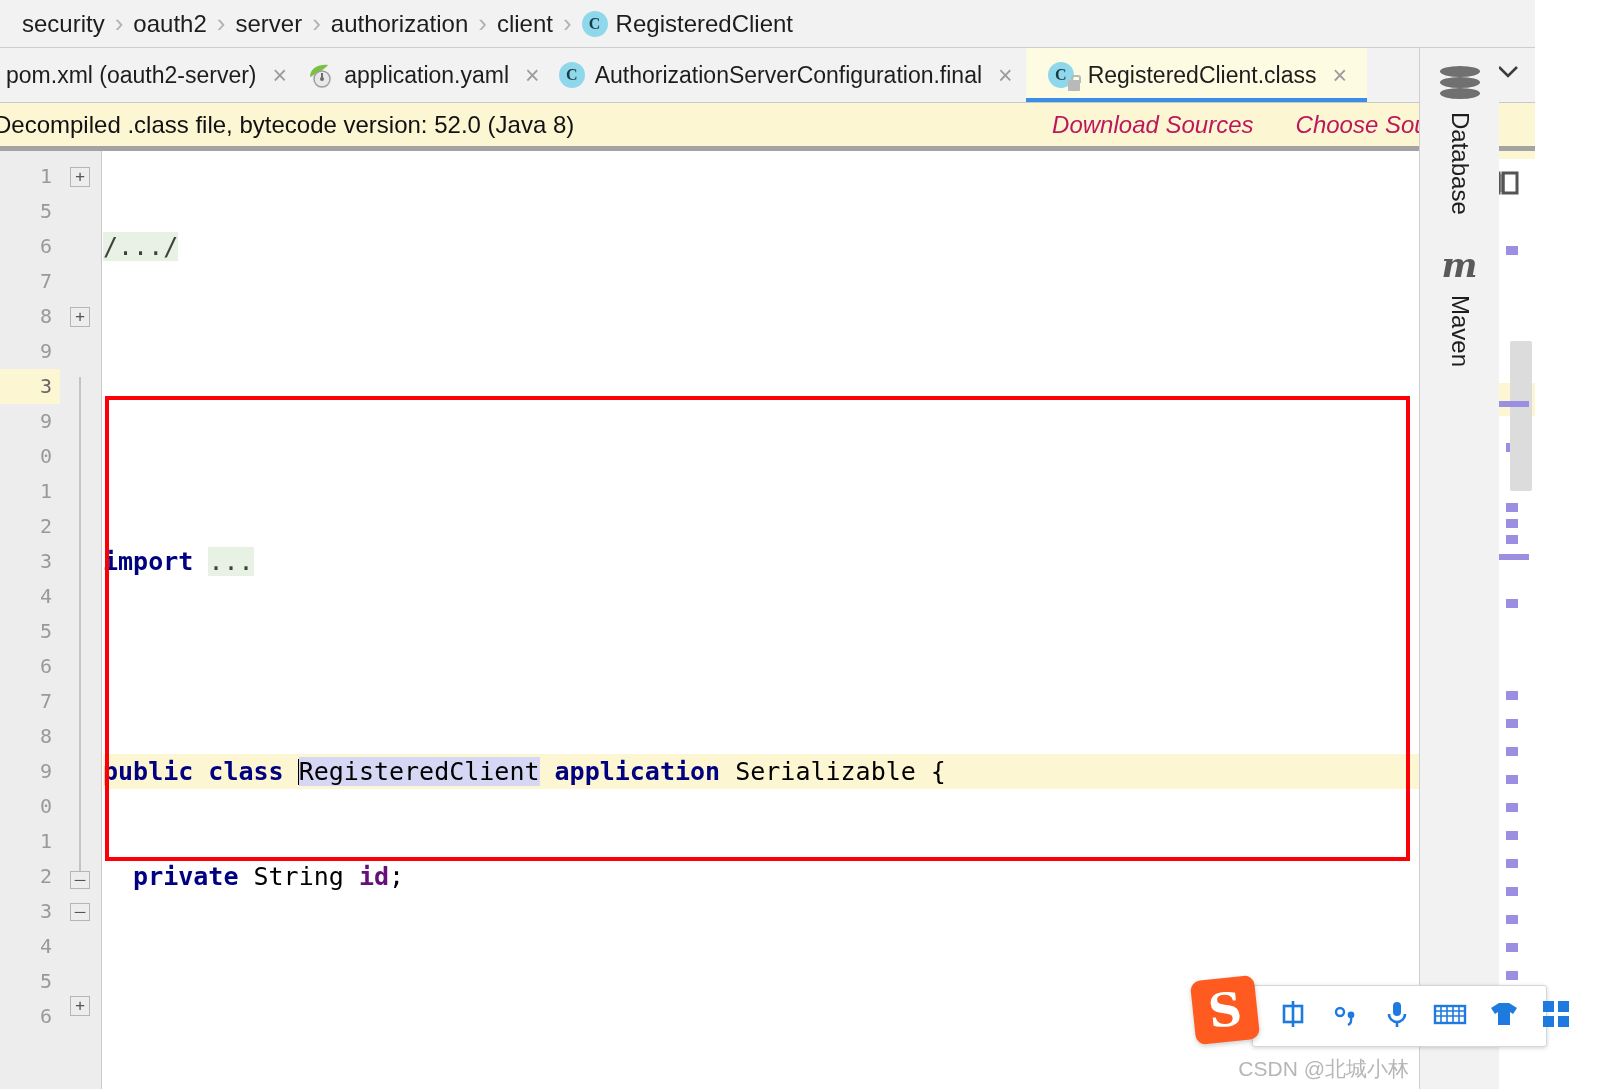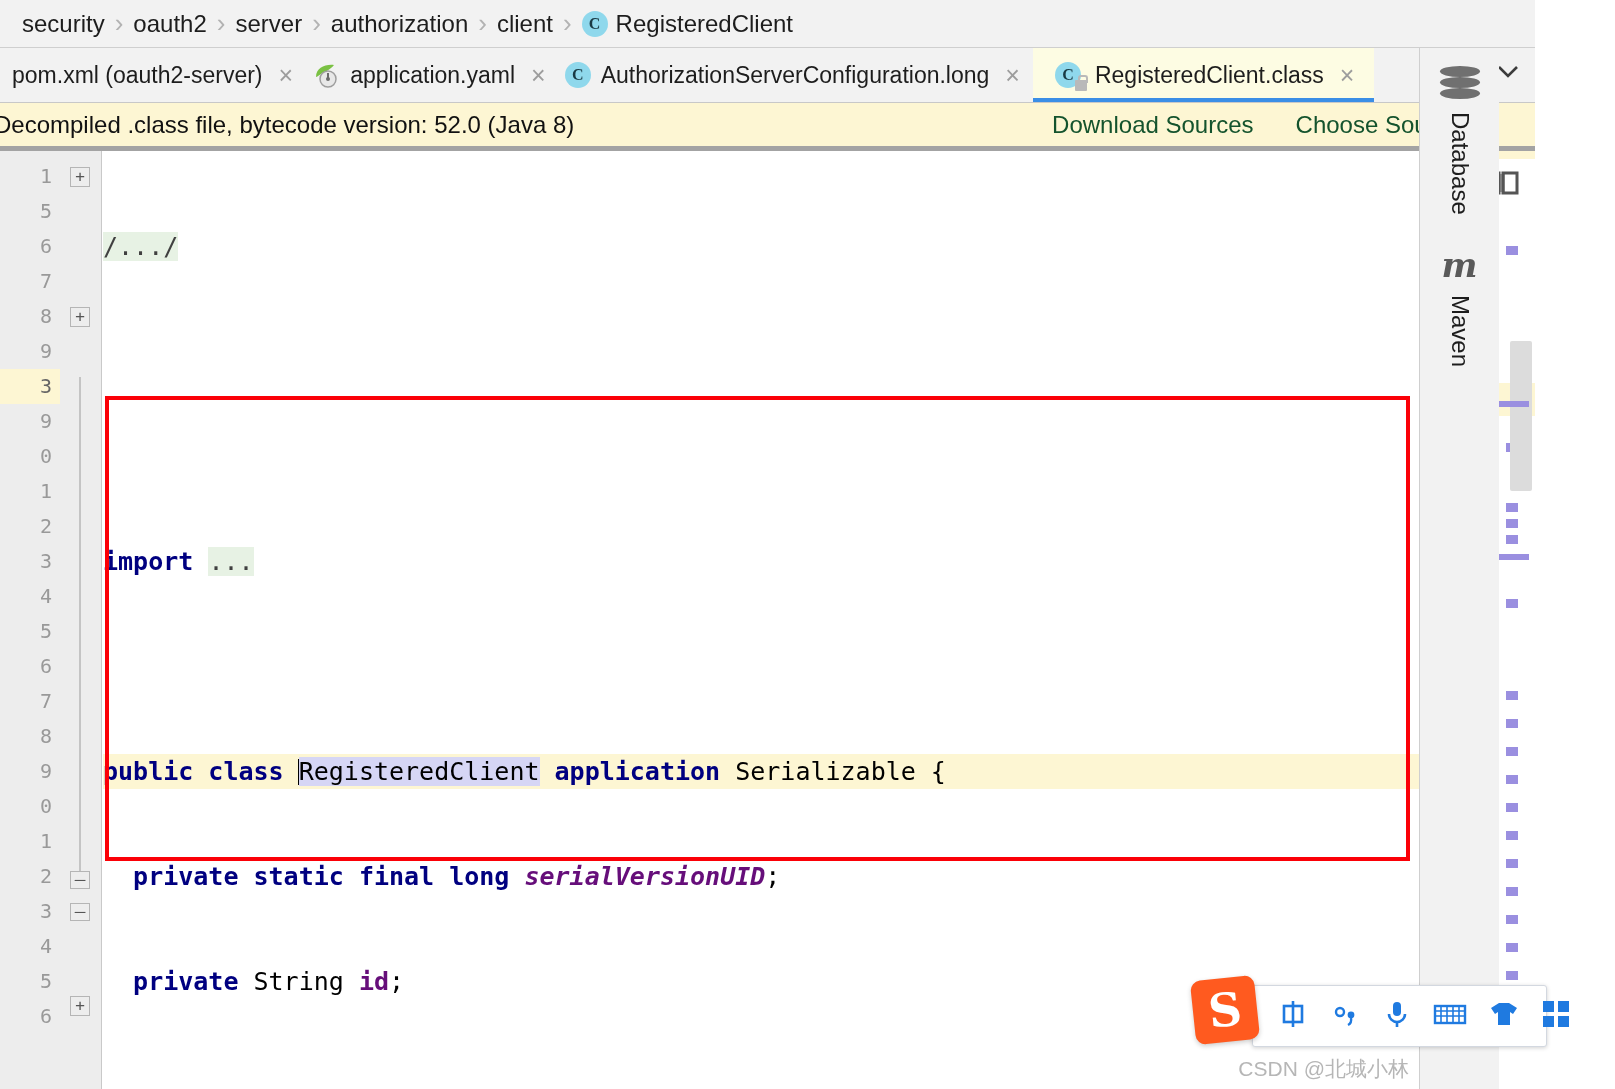--- a/index.html
+++ b/index.html
@@ -218,7 +218,7 @@
 
   <div class="tabbar">
 
-    <div class="tab" style="padding-left:12px;justify-content:flex-end;">
+    <div class="tab" style="padding-left:6px;justify-content:flex-end;">
       <span>pom.xml (oauth2-server)</span>
       <span class="close">×</span>
     </div>

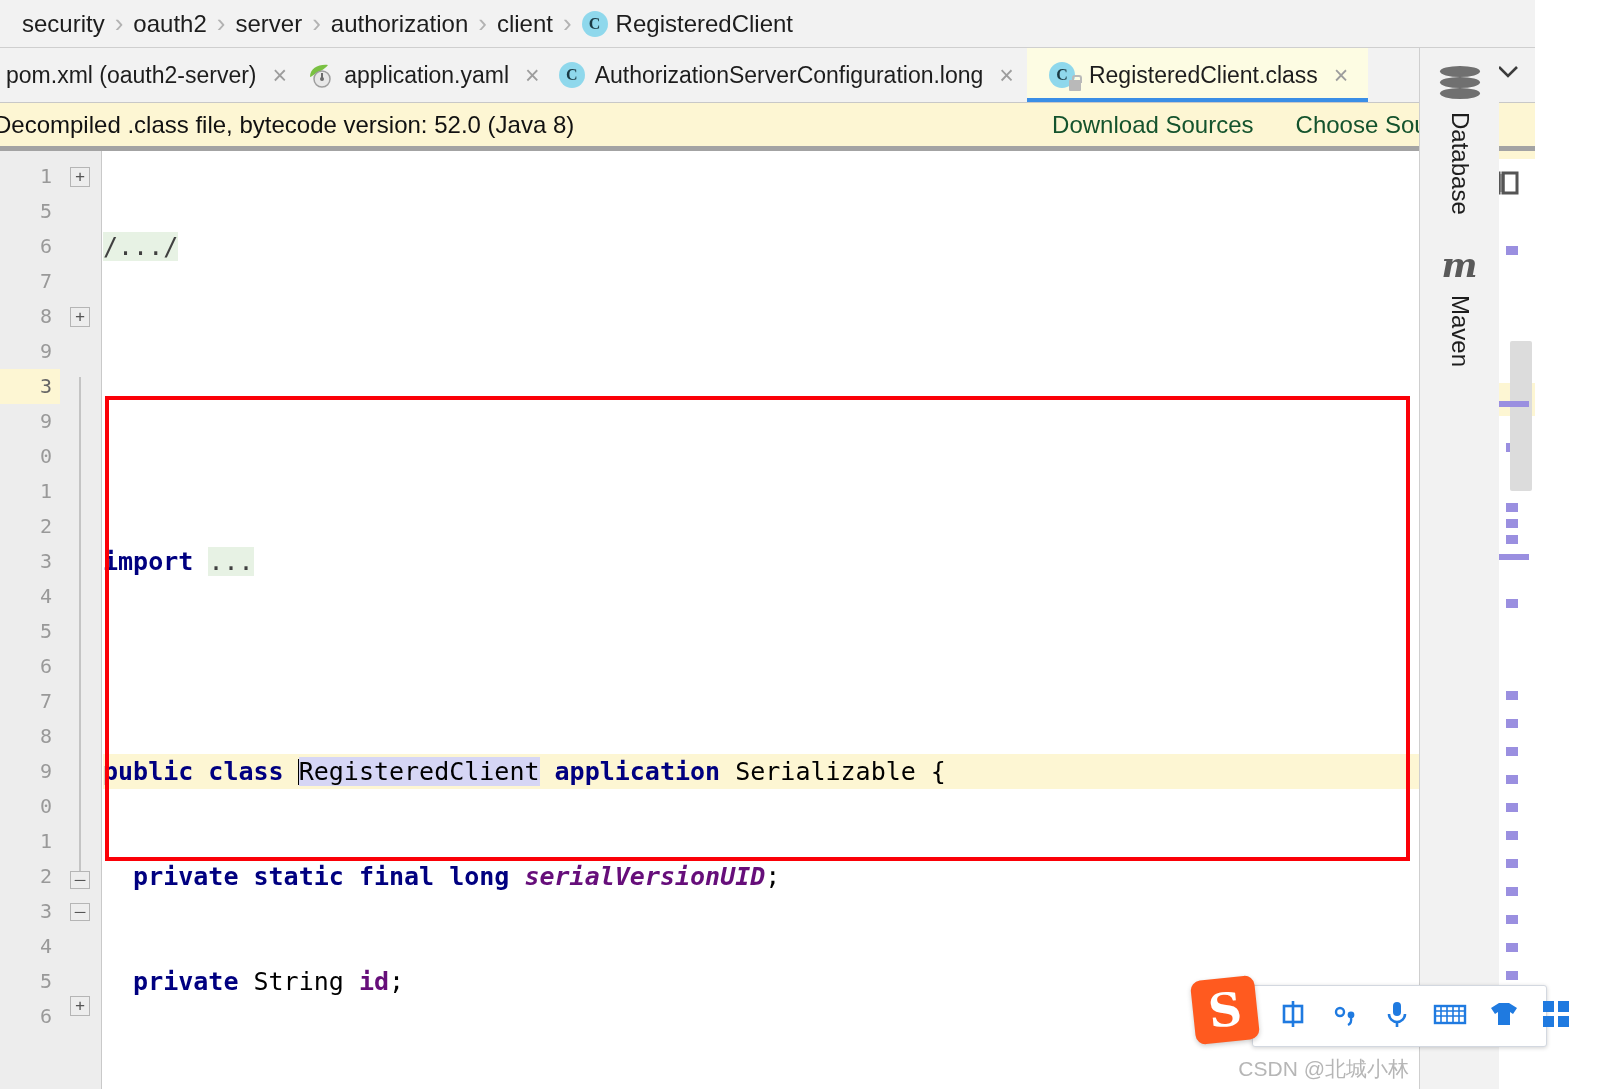--- a/index.html
+++ b/index.html
@@ -238,7 +238,7 @@
 
     <div class="tab">
       <span class="cls-badge">C</span>
-      <span>AuthorizationServerConfiguration.long</span>
+      <span>AuthorizationServerConfiguration.final</span>
       <span class="close">×</span>
     </div>
 

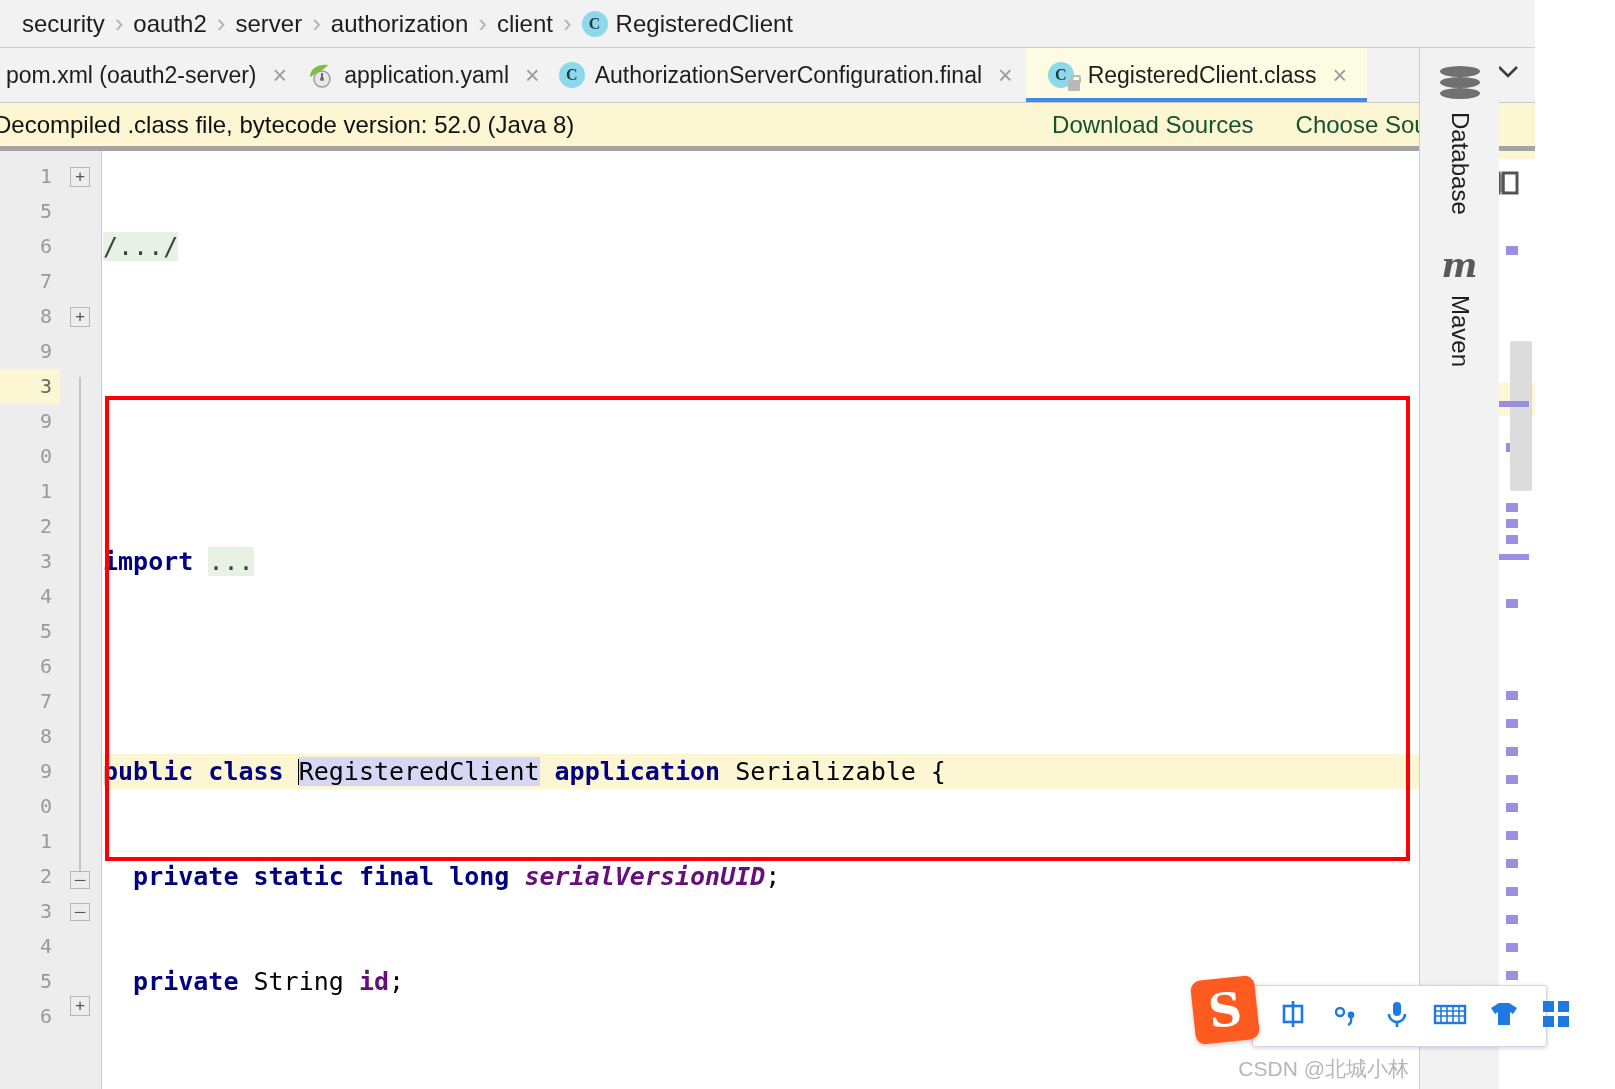--- a/index.html
+++ b/index.html
@@ -72,7 +72,7 @@
   }
   .notice-text { font-size:24px; color:#111; margin-left:-6px; white-space:nowrap; }
   .notice-links { margin-left:auto; display:flex; gap:42px; padding-right:38px; }
-  .notice-links a { color:#14532d; font-size:24px; text-decoration:none; white-space:nowrap; }
+  .notice-links a { color:#be185d; font-size:24px; text-decoration:none; white-space:nowrap;font-style:italic; }
 
   
   .editor {

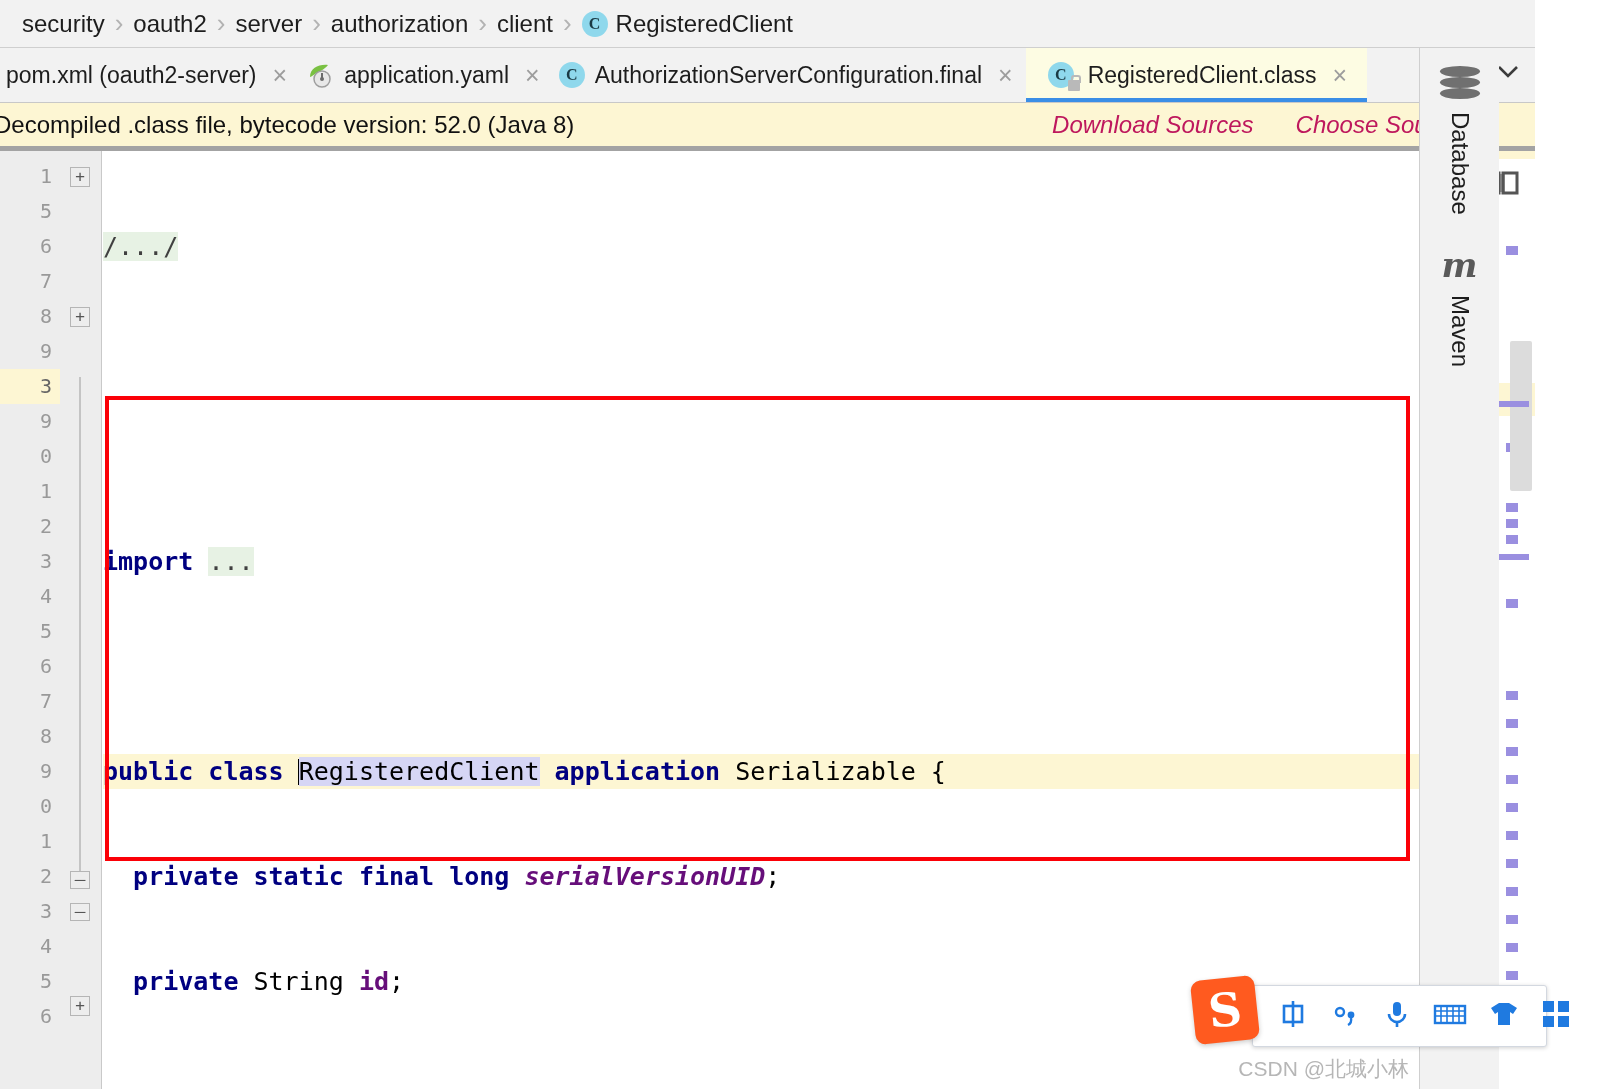--- a/index.html
+++ b/index.html
@@ -315,7 +315,6 @@
       <div class="ln"><span class="kw">import</span> <span class="folded">...</span></div>
       <div class="ln"> </div>
       <div class="ln hl"><span class="kw">public class </span><span class="caret"></span><span class="sel">RegisteredClient</span> <span class="kw">application</span> Serializable {</div>
-      <div class="ln">  <span class="kw">private static final long</span> <span class="fldi">serialVersionUID</span>;</div>
       <div class="ln">  <span class="kw">private</span> String <span class="fld">id</span>;</div>
       
       

